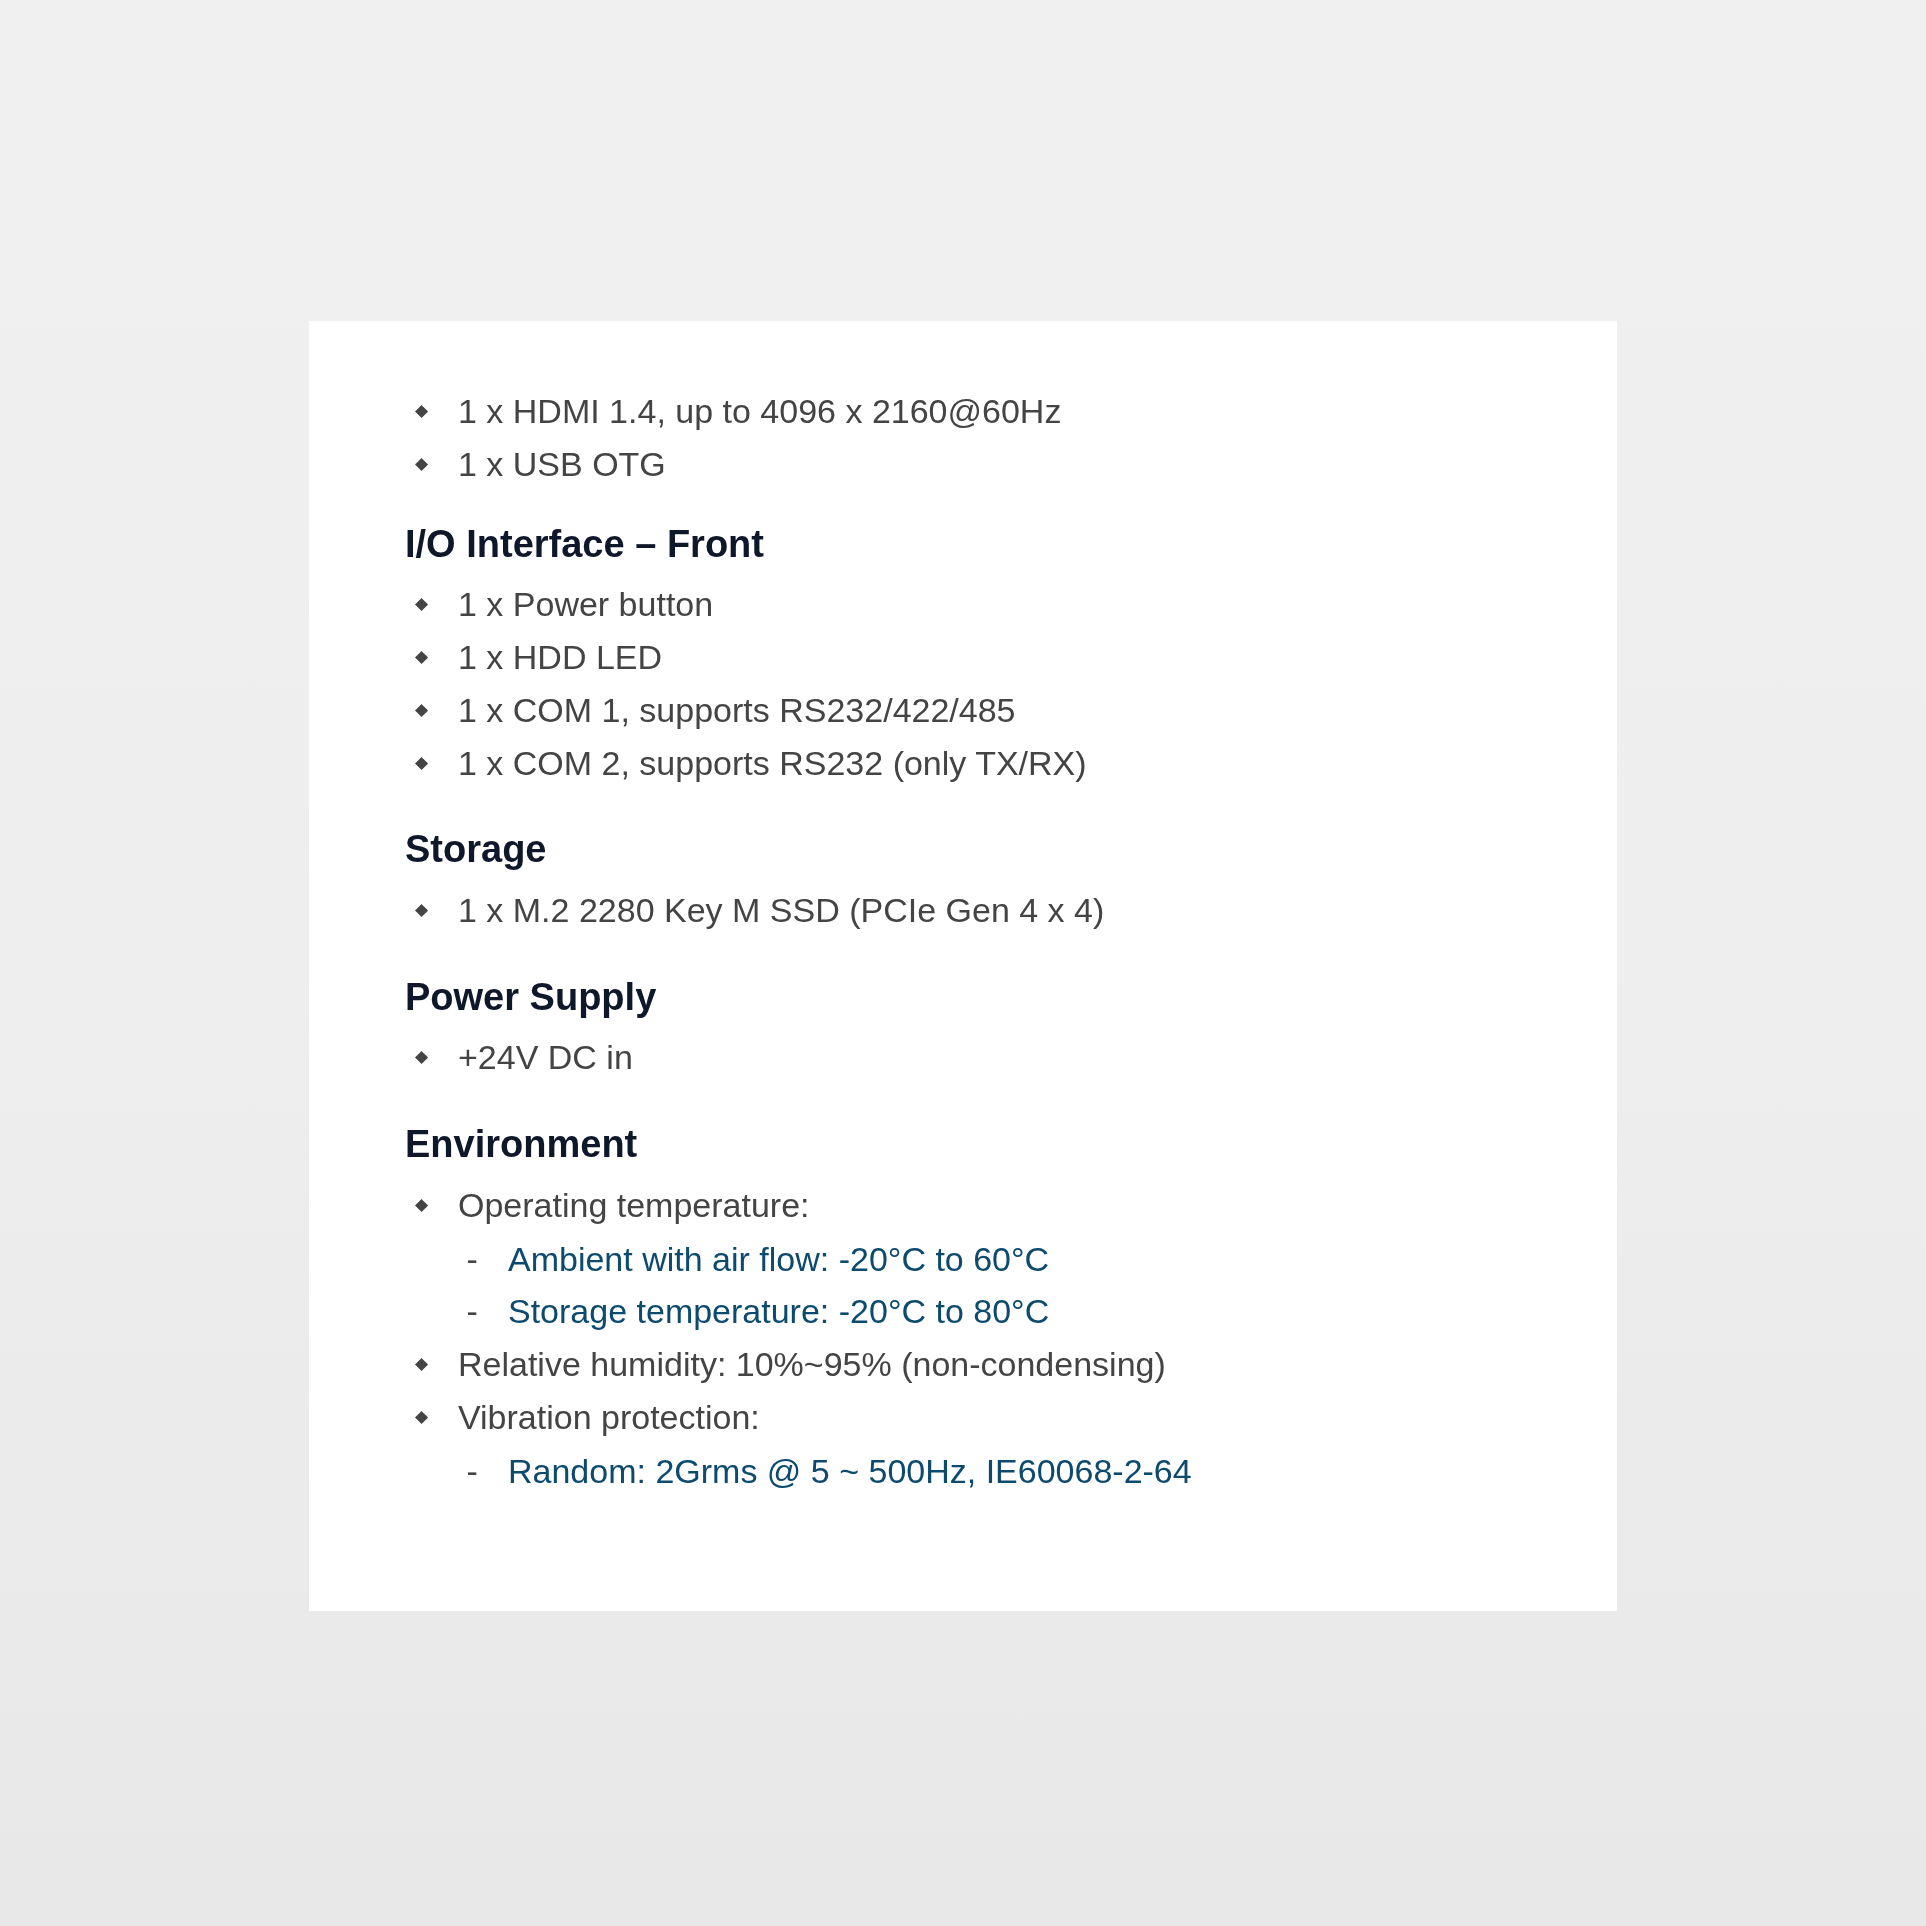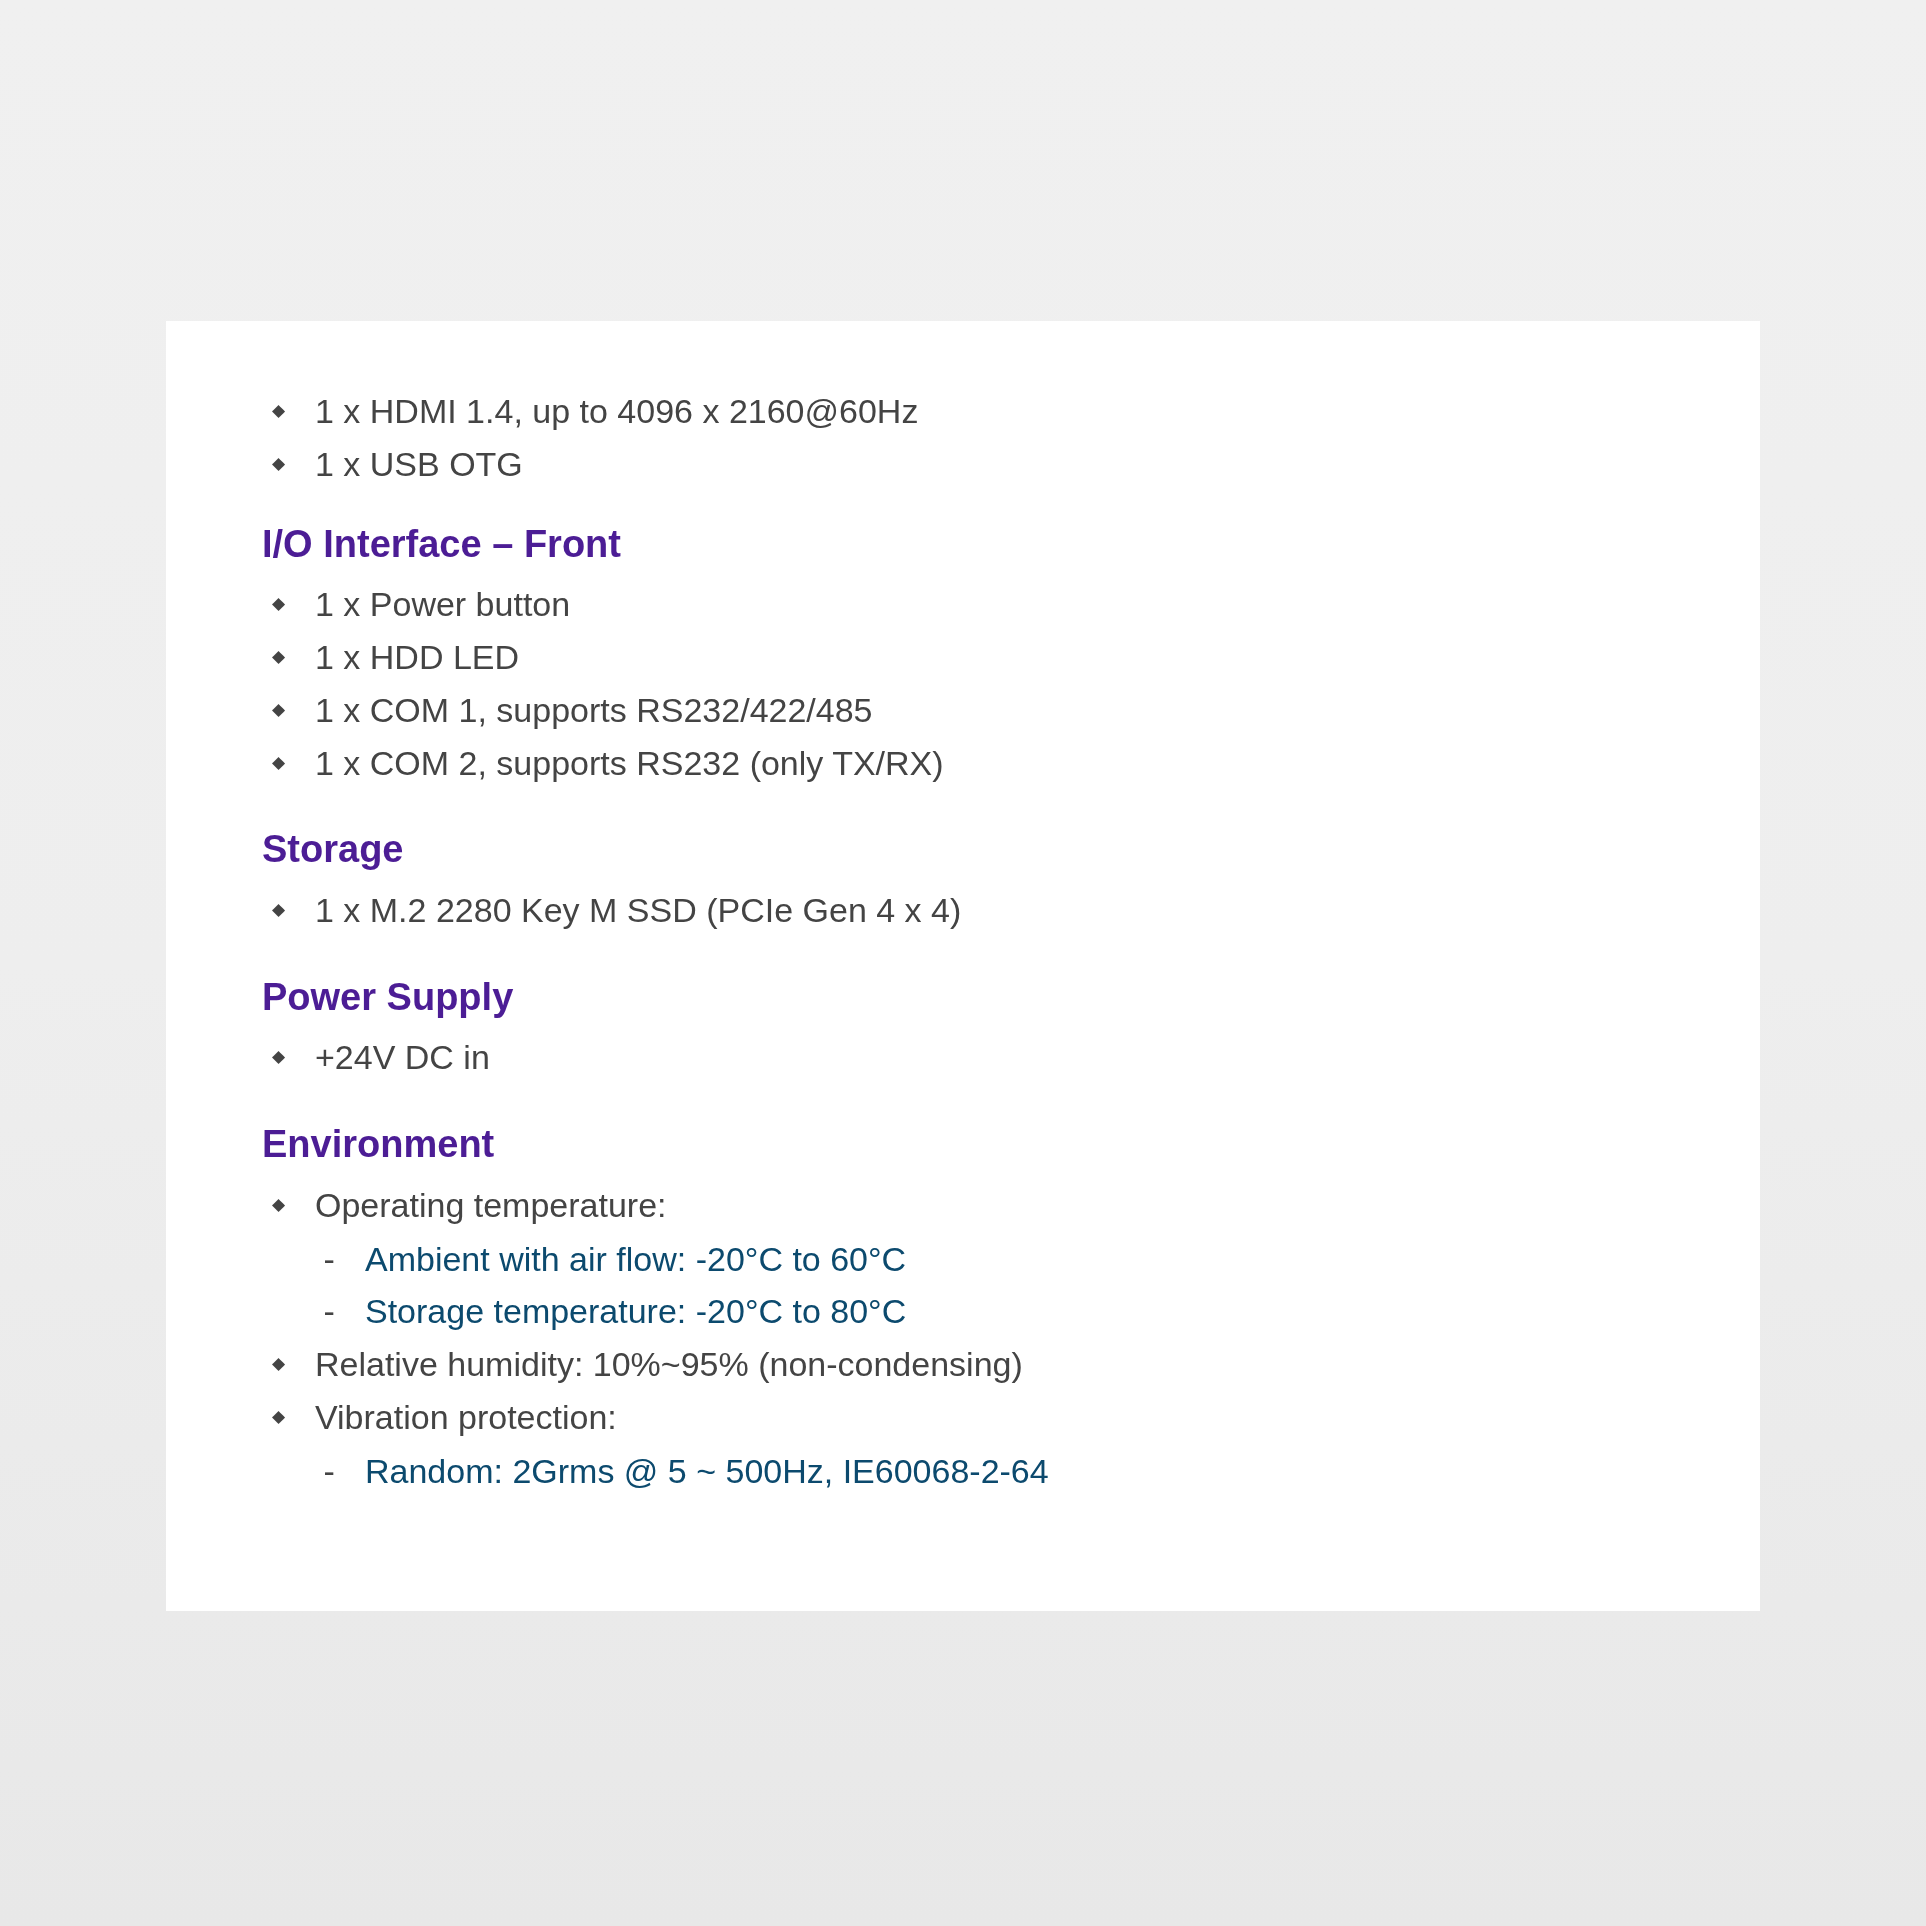--- a/index.html
+++ b/index.html
@@ -18,7 +18,7 @@
     }
     .card {
       background: #ffffff;
-      width: 1594px;
+      width: 1308px;
       padding: 64px 78px 113px 96px;
       color: #333333;
       margin-top: 6px;

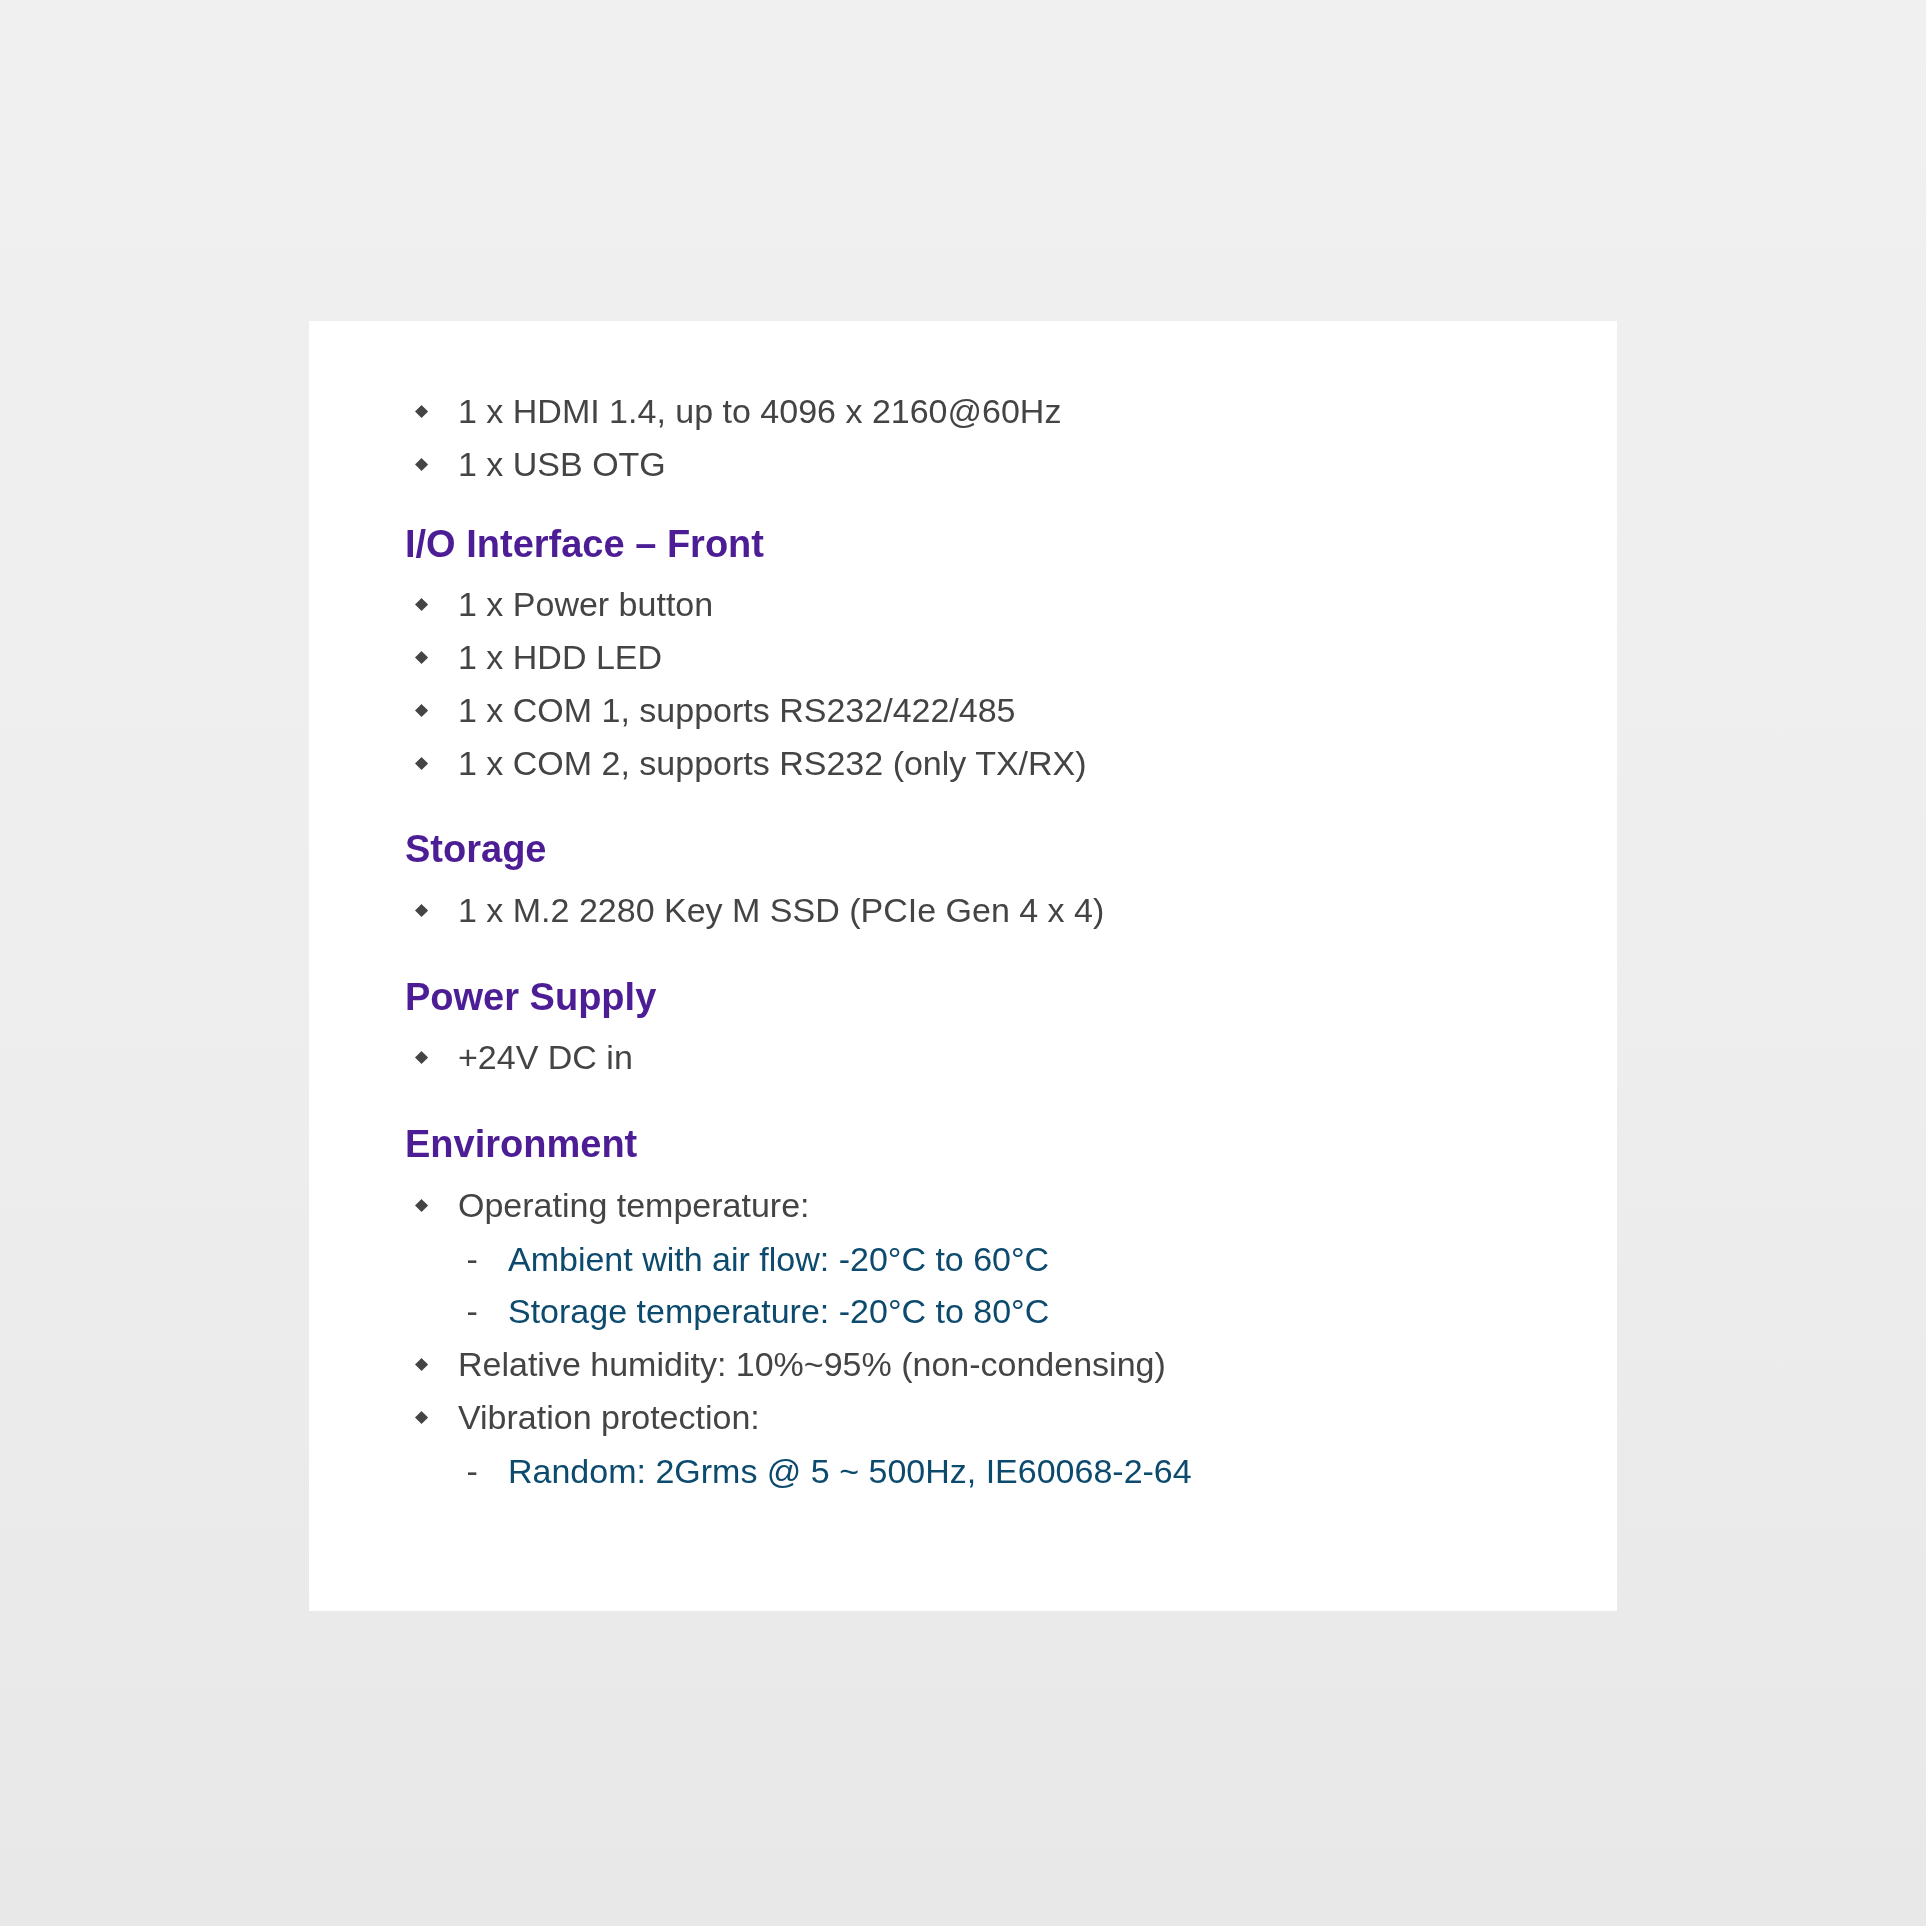--- a/index.html
+++ b/index.html
@@ -32,7 +32,7 @@
     .section-heading {
       font-size: 38px;
       font-weight: 700;
-      color: #4c1d95;
+      color: #0f172a;
       margin-bottom: 12.7px;
       margin-top: 32px;
     }

